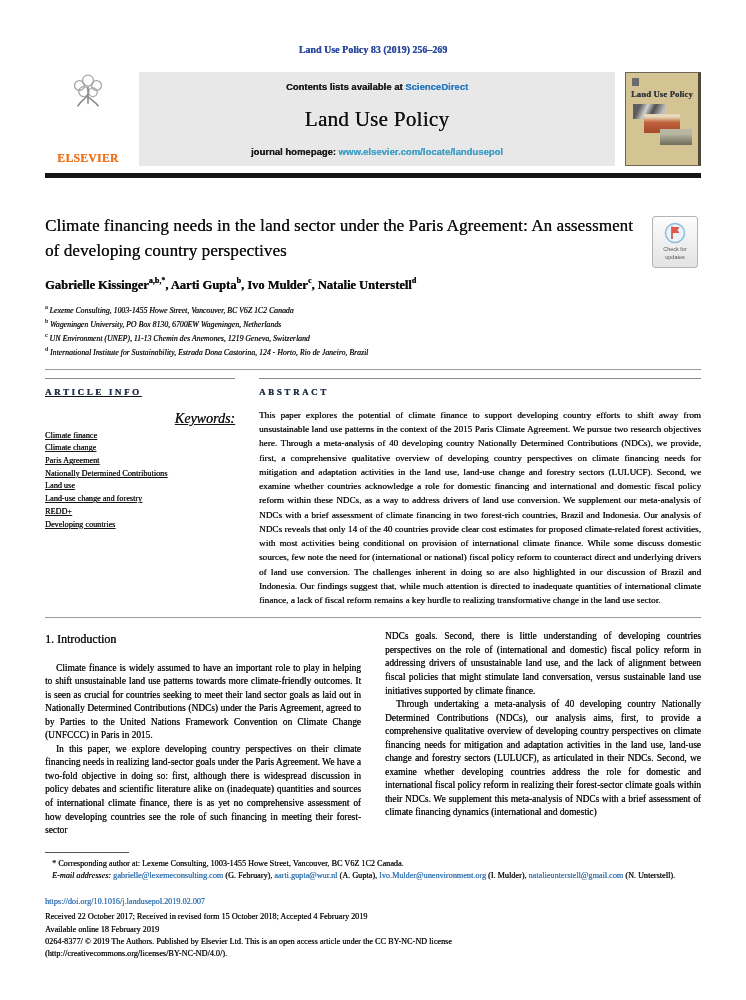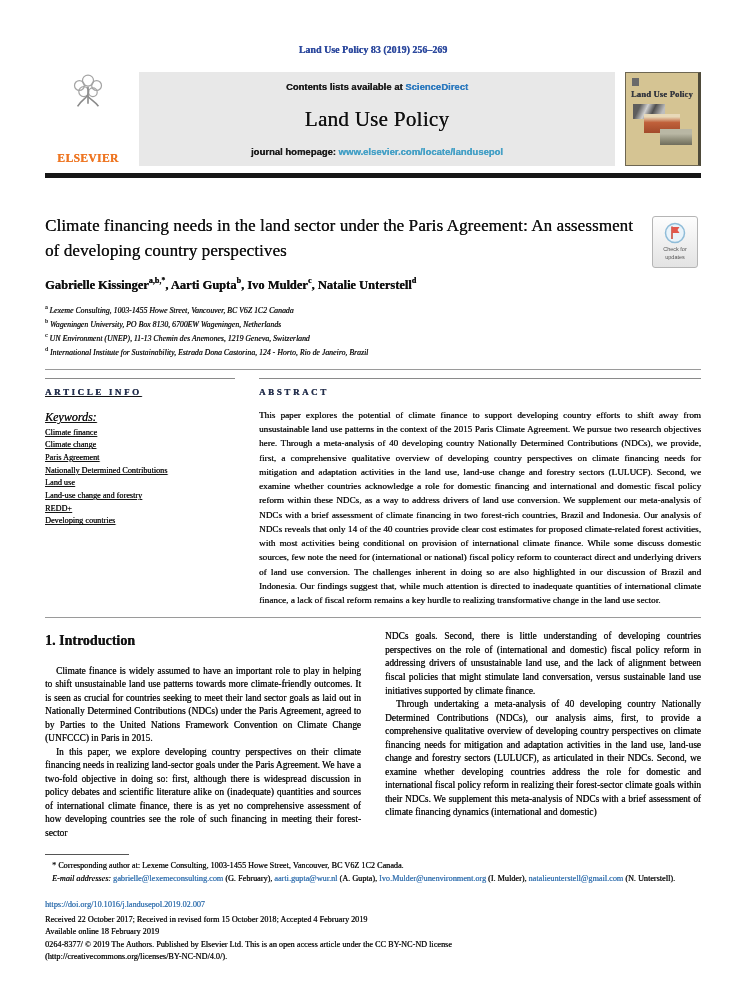--- a/index.html
+++ b/index.html
@@ -89,7 +89,7 @@
     font-size:9px; font-weight:bold; letter-spacing:2.6px; color:#25304d;
     margin-bottom:11px;
   }
-  .kw-label { font-size:12px; font-style:italic; line-height:1.55; }
+  .kw-label { font-size:14px; font-style:italic; line-height:1.55;text-align:right; }
   .kw { font-size:8.2px; line-height:1.55; }
   .abs-text { font-size:9.2px; line-height:1.55; text-align:justify; color:#161616; }
   

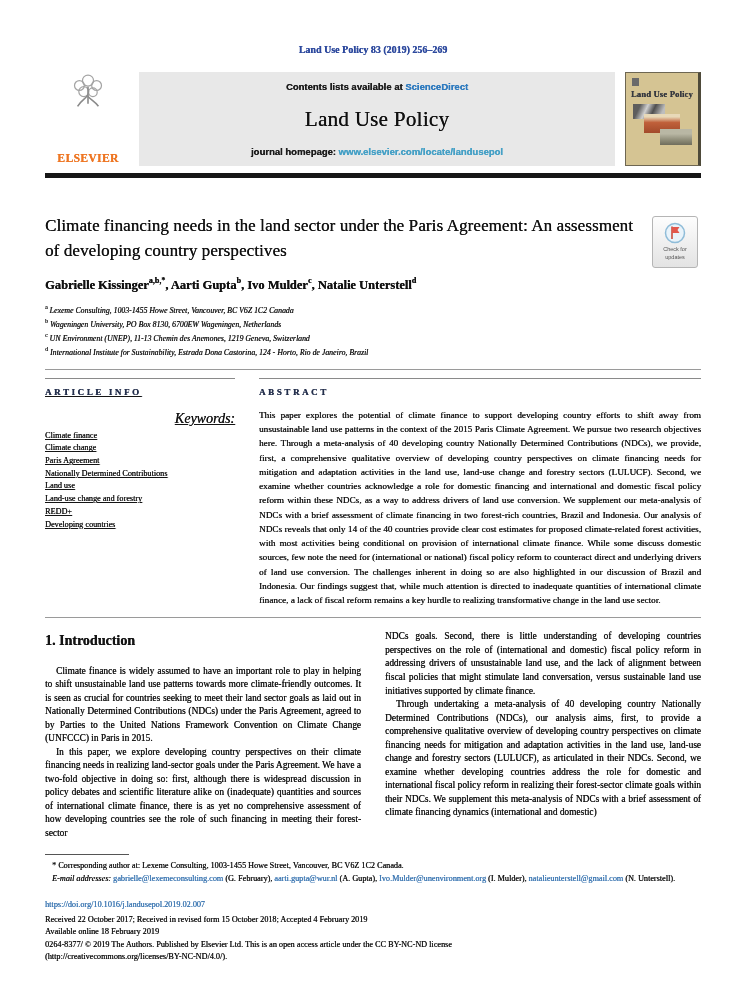--- a/index.html
+++ b/index.html
@@ -98,7 +98,7 @@
     font-size:9.4px; line-height:1.44; text-align:justify;
   }
   .bcol { width:316px; flex-shrink:0; }
-  .bcol h2 { font-size:14px; font-weight:bold; margin:1px 0 13px 0; text-align:left; }
+  .bcol h2 { font-size:12px; font-weight:normal; margin:1px 0 13px 0; text-align:left; }
   .bcol p { text-indent:11px; margin:0; color:#161616; }
   
   .footnote-block { margin-top:14px; }

